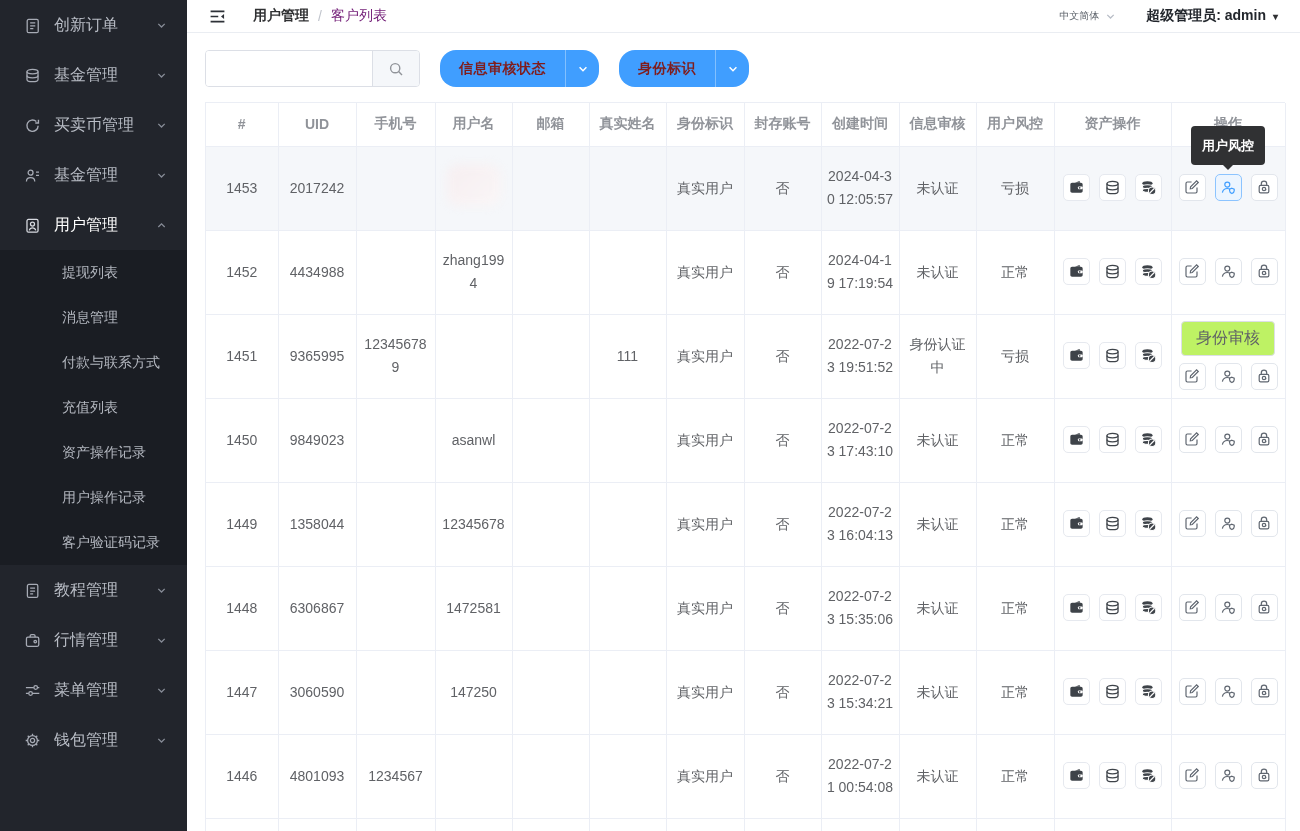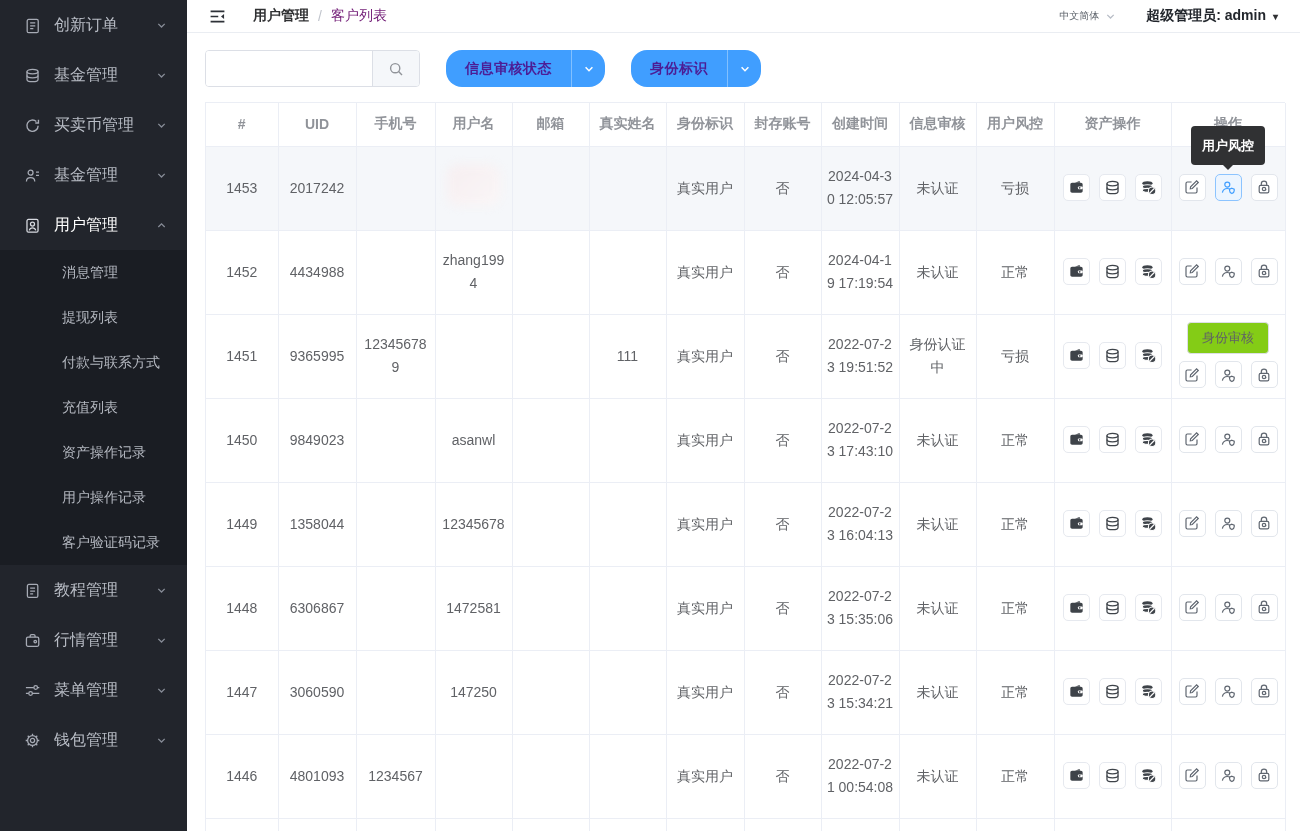--- a/index.html
+++ b/index.html
@@ -38,7 +38,7 @@
   .search-group { display:flex; width:215px; height:37px; border:1px solid #dcdfe6; border-radius:4px; overflow:hidden; background:#fff; }
   .search-input { flex:1; border:none; outline:none; padding:0 12px; font-size:14px; color:#606266; min-width:0; }
   .search-btn { width:47px; flex:none; background:#f5f7fa; border-left:1px solid #dcdfe6; display:flex; align-items:center; justify-content:center; color:#909399; cursor:pointer; }
-  .drop-btn { margin-left:26px; height:37px; border-radius:16px; display:flex; align-items:center; color:#4c1d95; font-size:14px; cursor:pointer; }
+  .drop-btn { margin-left:20px; height:37px; border-radius:16px; display:flex; align-items:center; color:#7f1d1d; font-size:14px; cursor:pointer; }
   .drop-btn .lbl { padding:0 19px; font-weight:bold; letter-spacing:.5px; }
   .drop-btn .split { width:1px; align-self:stretch; background:rgba(255,255,255,.35); }
   .drop-btn .caret-zone { width:33px; display:flex; align-items:center; justify-content:center; }

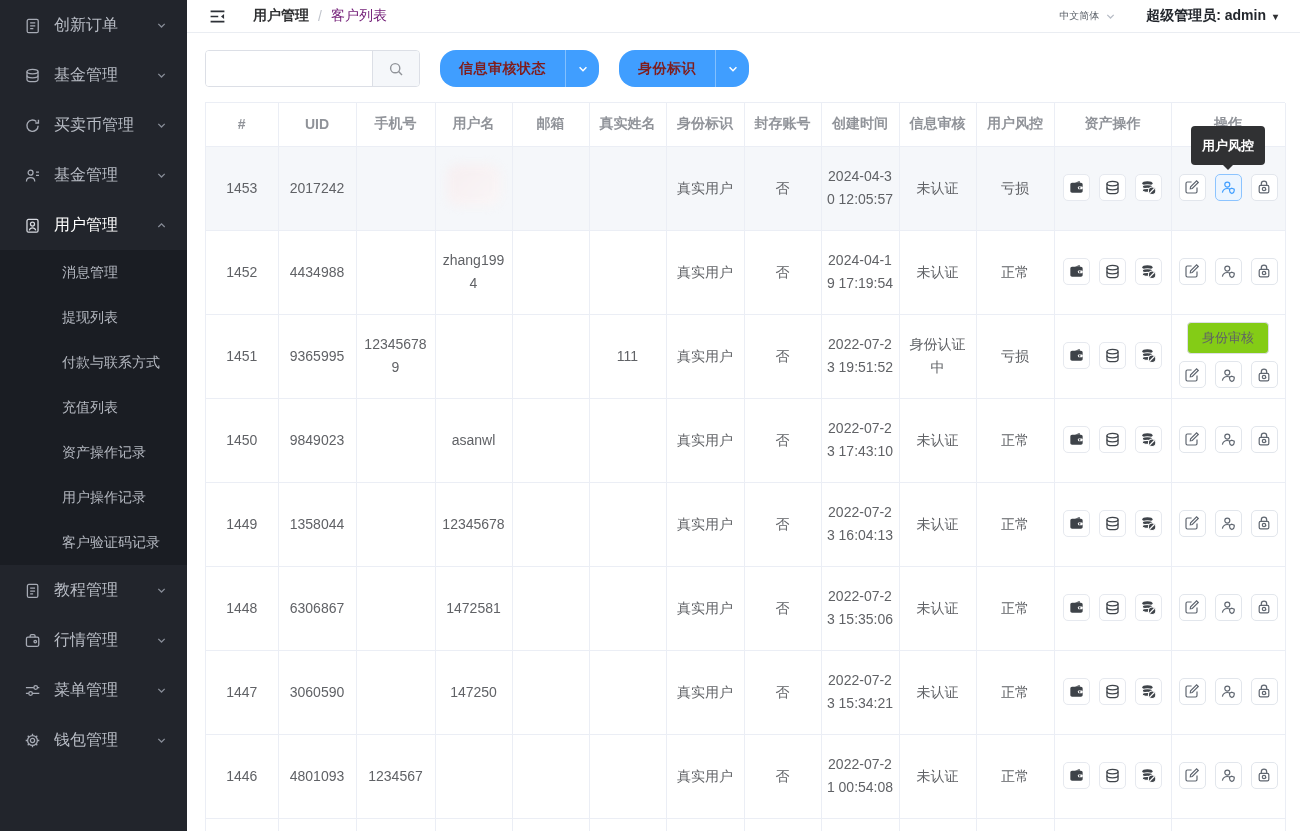--- a/index.html
+++ b/index.html
@@ -143,10 +143,10 @@
     </div>
     <div class="submenu">
       <div class="sub-item">
-        <span>消息管理</span>
+        <span>提现列表</span>
       </div>
       <div class="sub-item">
-        <span>提现列表</span>
+        <span>消息管理</span>
       </div>
       <div class="sub-item">
         <span>付款与联系方式</span>

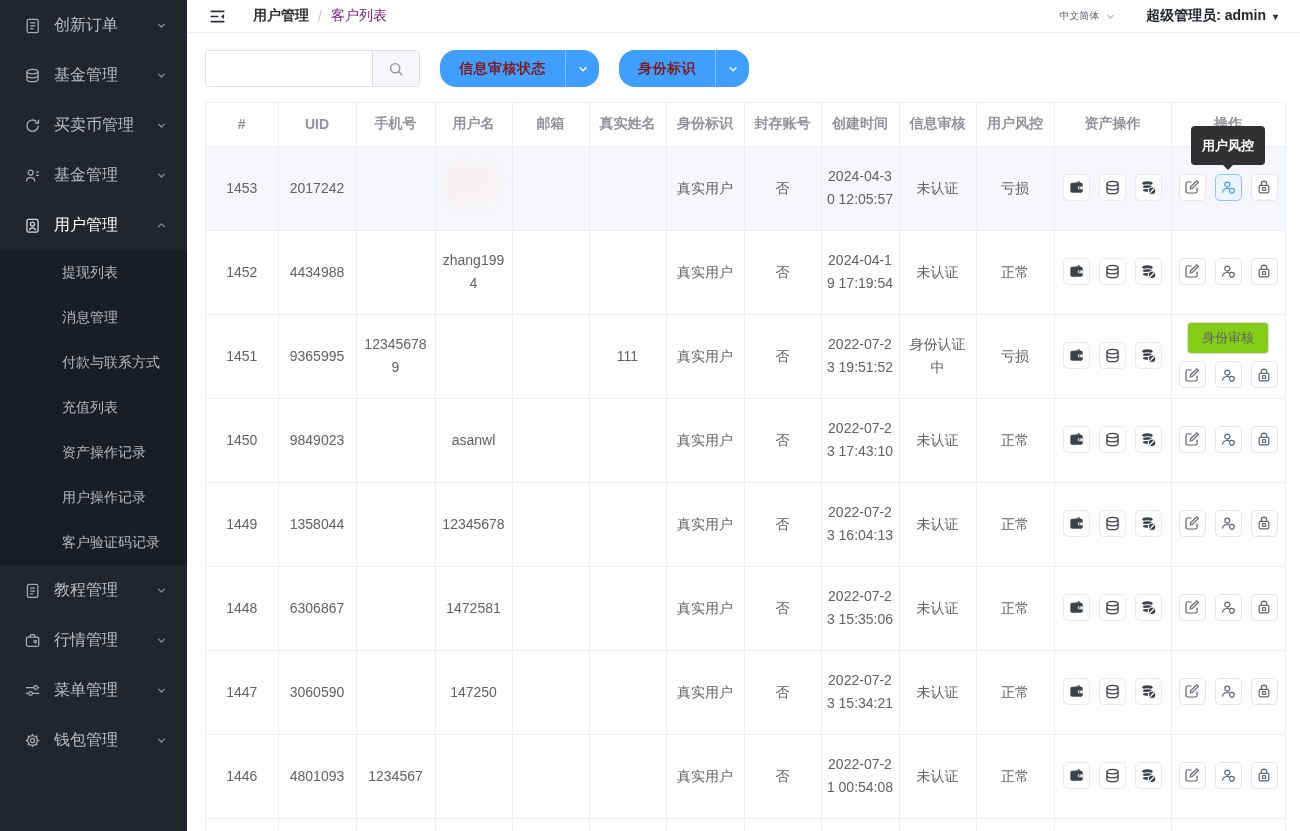--- a/index.html
+++ b/index.html
@@ -58,7 +58,7 @@
   .icon-btn.hl { border-color:#8cc4ff; background:#ecf5ff; color:#409eff; }
   .asset-cell .icon-btn { border-color:#e6e9ef; }
   .action-wrap { display:flex; flex-direction:column; align-items:center; gap:7px; }
-  .review-btn { background:#84cc16; border:1px solid #dcdfe6; border-radius:4px; color:#606266; font-size:13px; padding:6px 14px; cursor:pointer; font-family:inherit; }
+  .review-btn { background:#bef264; border:1px solid #dcdfe6; border-radius:4px; color:#606266; font-size:16px; padding:6px 14px; cursor:pointer; font-family:inherit; }
   .btn-row { white-space:nowrap; }
 
   .tooltip { position:absolute; bottom:calc(100% + 10px); left:50%; transform:translateX(-50%); background:#303133; color:#fff; font-size:13px; font-weight:bold; padding:8px 11px; border-radius:4px; white-space:nowrap; z-index:20; }

